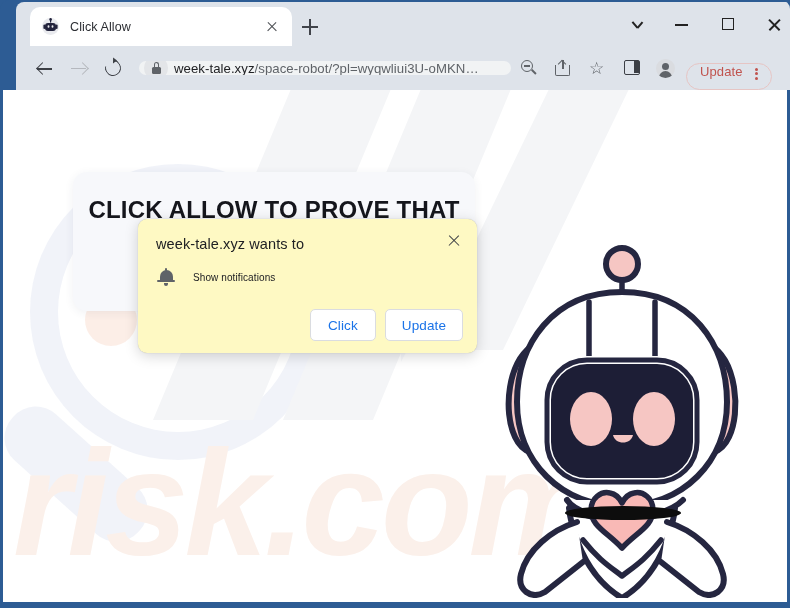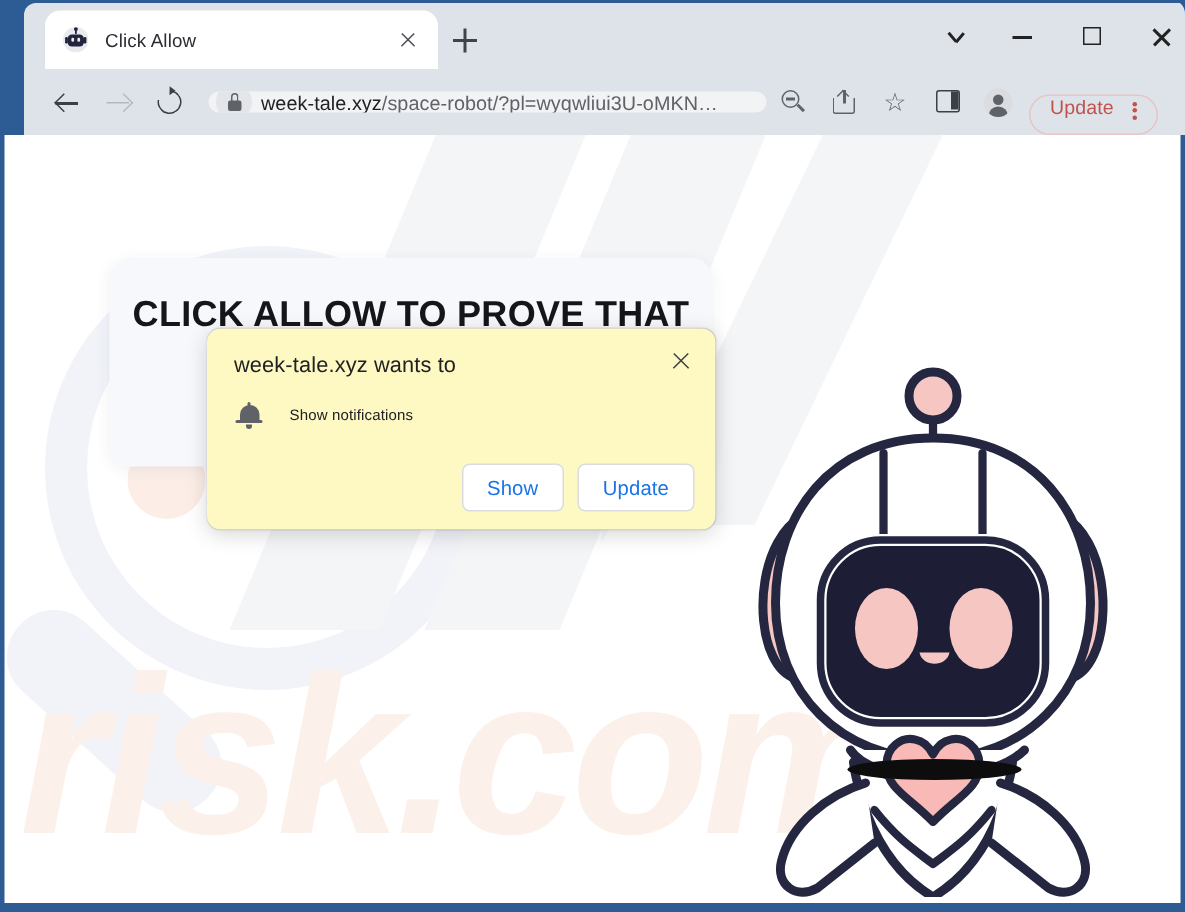--- a/index.html
+++ b/index.html
@@ -584,7 +584,7 @@
       </div>
 
       <div class="perm-actions">
-        <button class="perm-btn">Show</button>
+        <button class="perm-btn">Click</button>
         <button class="perm-btn">Update</button>
       </div>
     </div>

